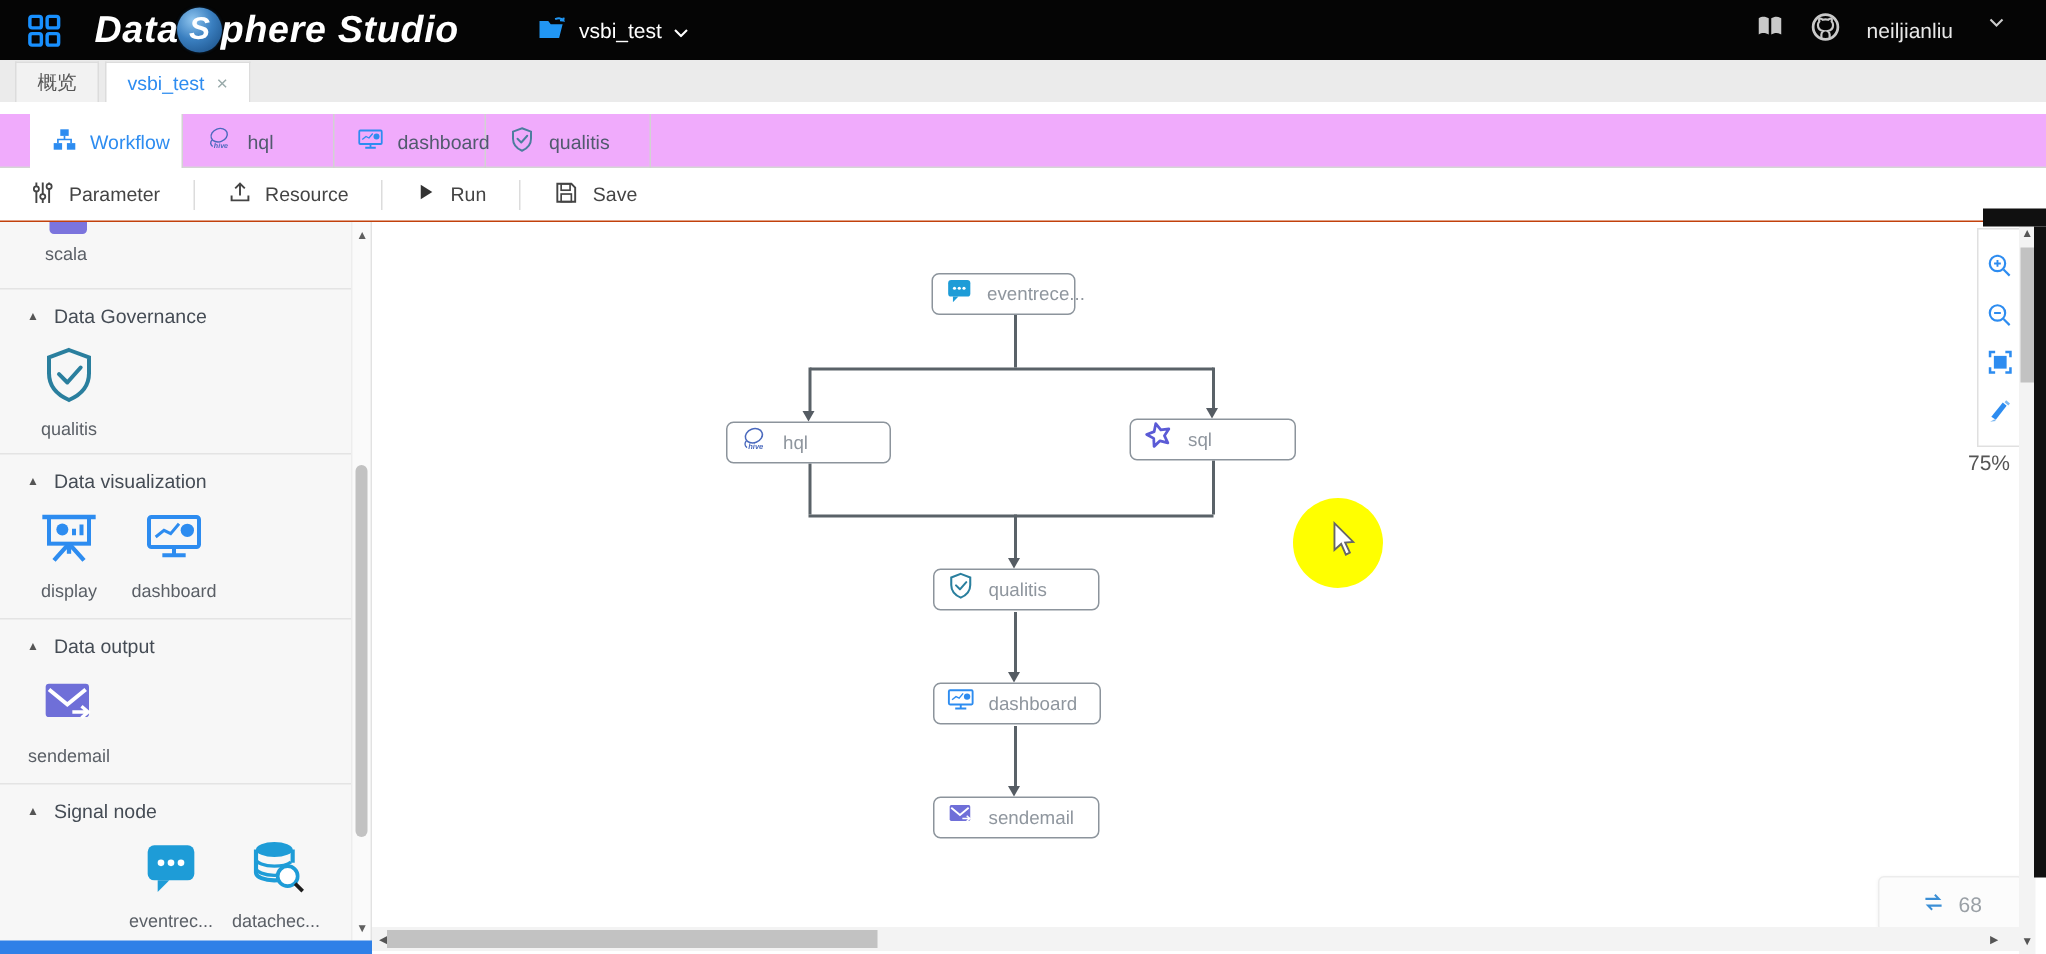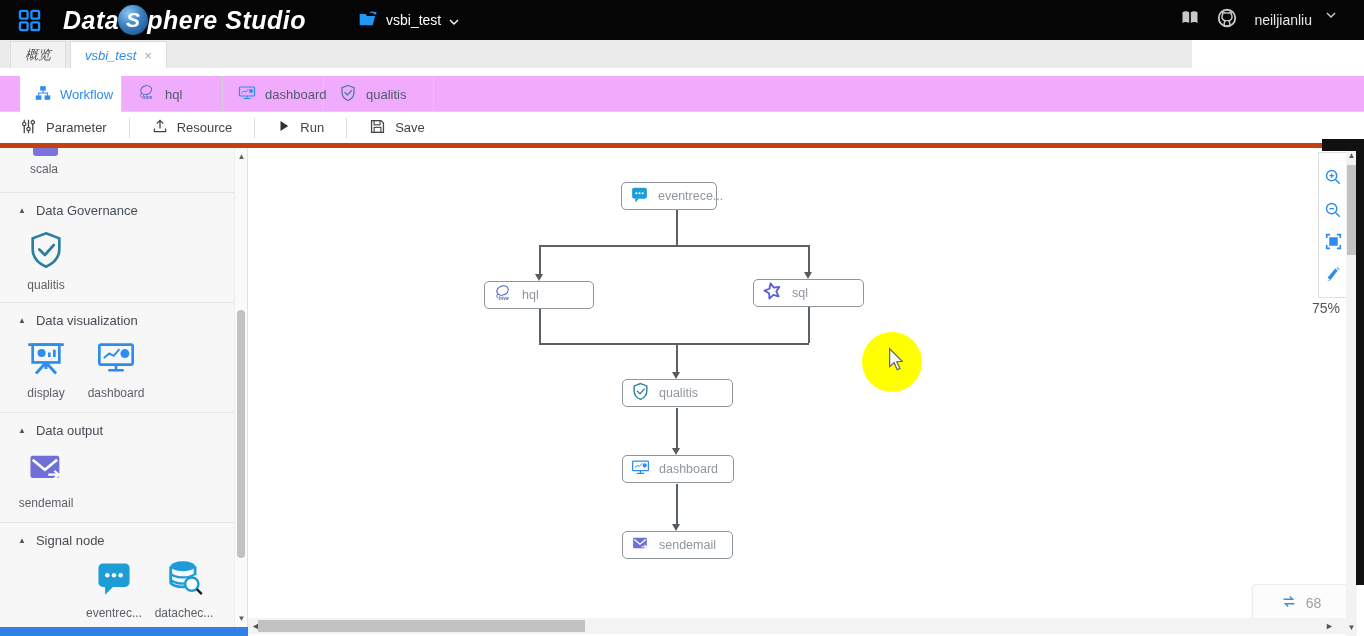--- a/index.html
+++ b/index.html
@@ -13,7 +13,7 @@
   .sphere { display:inline-flex; align-items:center; justify-content:center; width:30px; height:30px; border-radius:50%; background:radial-gradient(circle at 35% 28%, #8ec4ee 0%, #3a7fc0 45%, #174a80 100%); font-size:21px; font-style:italic; margin:0 -1px; box-shadow:0 0 2px #0a2a4a; }
   .project-sel { display:flex; align-items:center; gap:8px; margin-left:52px; font-size:14px; cursor:pointer; }
   .header-right { margin-left:auto; display:flex; align-items:center; gap:16px; margin-right:28px; }
-  .username { font-size:14px; color:#e8e8e8; display:flex; align-items:flex-start; gap:14px; }
+  .username { font-size:14px; color:#e8e8e8; display:flex; align-items:flex-start; gap:24px; }
 
   
   .tabrow1 { position:absolute; left:0; top:40px; width:1192px; height:28px; background:#ebebeb; display:flex; align-items:flex-end;font-style:italic; }

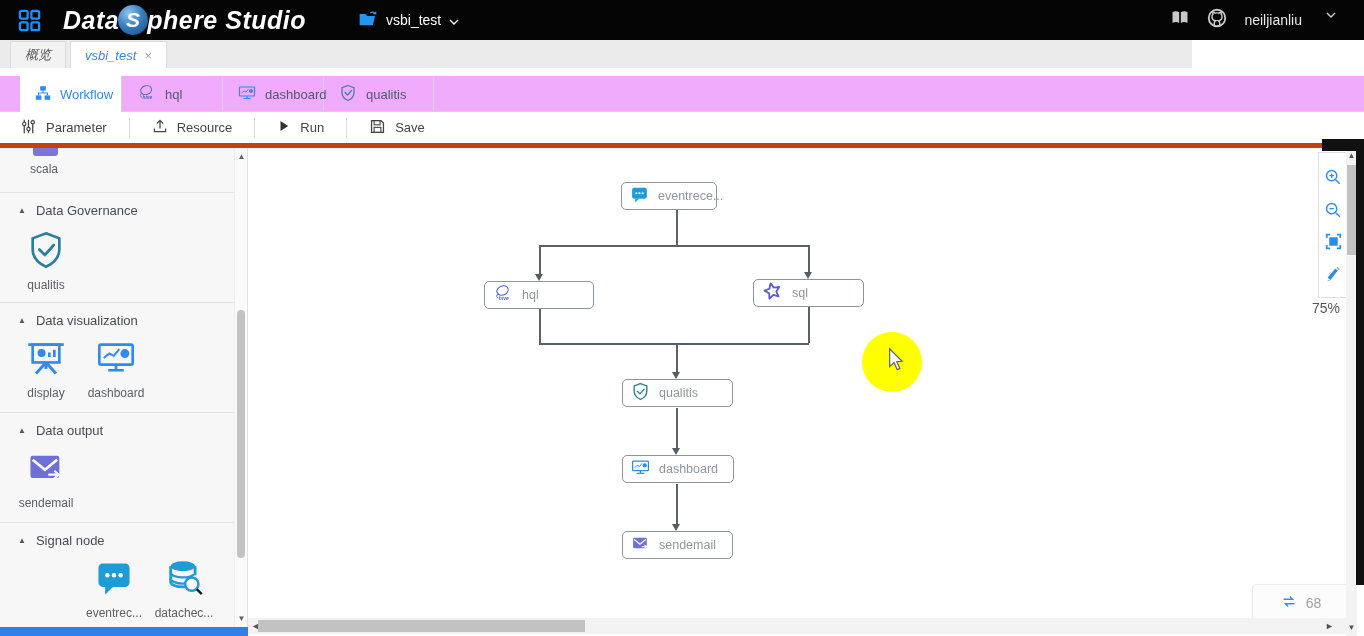--- a/index.html
+++ b/index.html
@@ -16,7 +16,7 @@
   .username { font-size:14px; color:#e8e8e8; display:flex; align-items:flex-start; gap:24px; }
 
   
-  .tabrow1 { position:absolute; left:0; top:40px; width:1192px; height:28px; background:#ebebeb; display:flex; align-items:flex-end;font-style:italic; }
+  .tabrow1 { position:absolute; left:0; top:40px; width:1364px; height:28px; background:#ebebeb; display:flex; align-items:flex-end; }
   .t1tab { height:27px; display:flex; align-items:center; padding:0 14px; font-size:13px; color:#555; background:#f2f2f2; border:1px solid #dcdcdc; border-bottom:none; margin-left:10px; cursor:pointer; }
   .t1tab.active { background:#fff; color:#2d8cf0; margin-left:4px; gap:8px; }
   .t1close { color:#9aa; font-size:13px; cursor:pointer; }

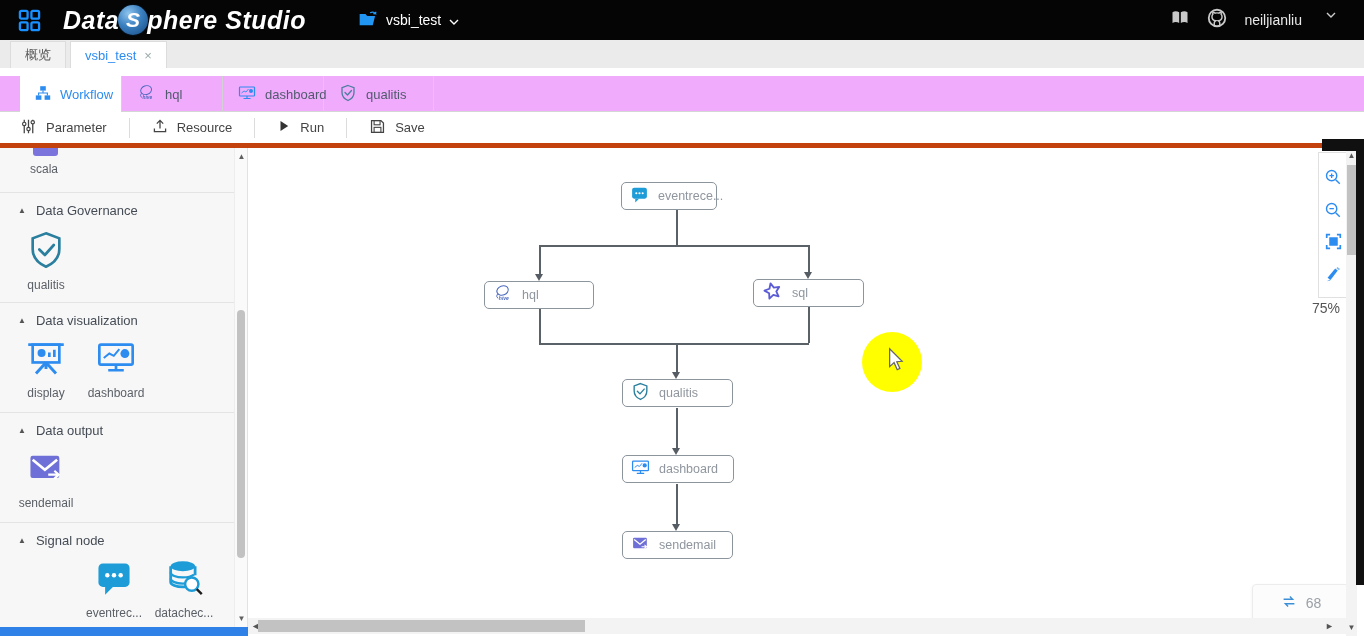--- a/index.html
+++ b/index.html
@@ -29,7 +29,7 @@
   .dirty-dot { width:11px; height:11px; border-radius:50%; background:#2d8cf0; margin-left:2px; }
 
   
-  .toolbar { position:absolute; left:0; top:112px; width:1364px; height:36px; background:#fff; border-bottom:5px solid #c2410c; display:flex; align-items:center; font-size:13px; color:#444; }
+  .toolbar { position:absolute; left:0; top:112px; width:1364px; height:36px; background:#fff; border-bottom:1px solid #c2410c; display:flex; align-items:center; font-size:13px; color:#444; }
   .tool-item { display:flex; align-items:center; gap:9px; padding:0 22px; cursor:pointer; height:100%; }
   .tool-div { width:1px; height:20px; background:#dcdcdc; }
 

